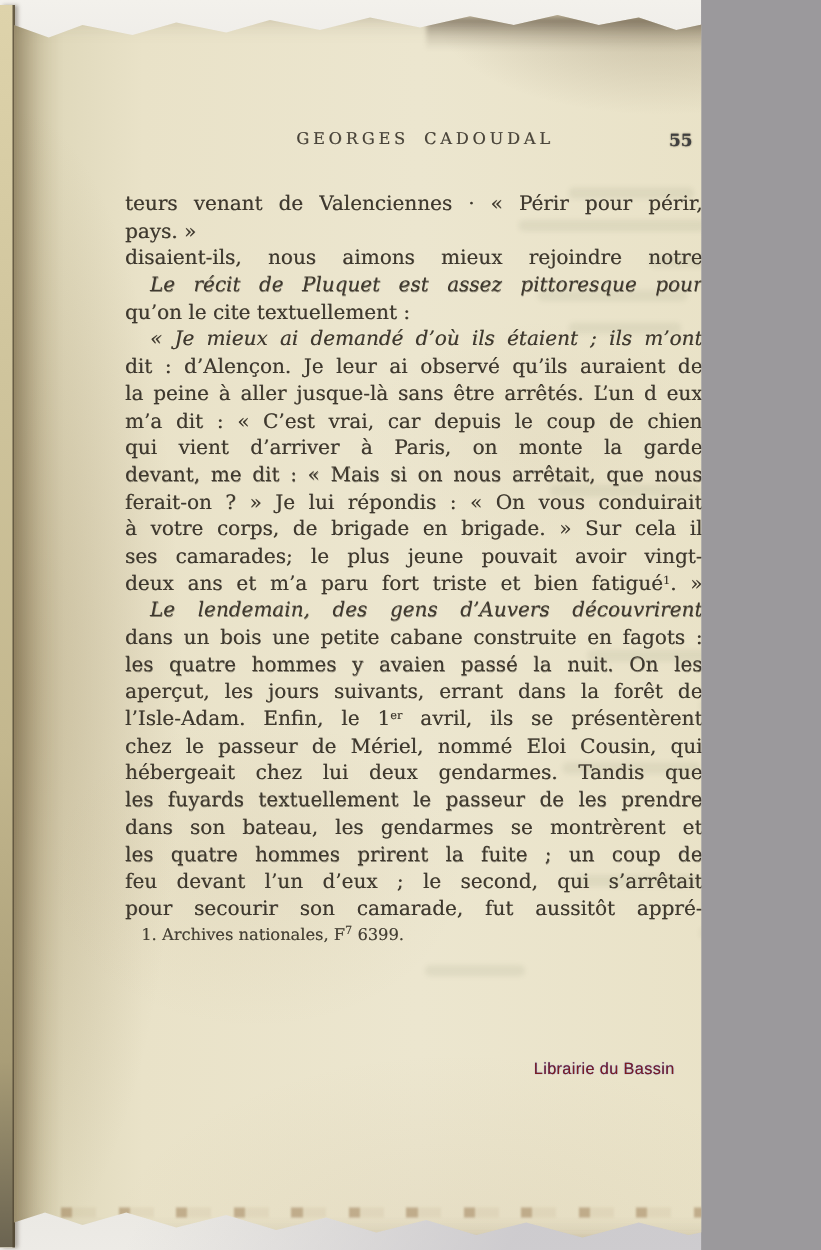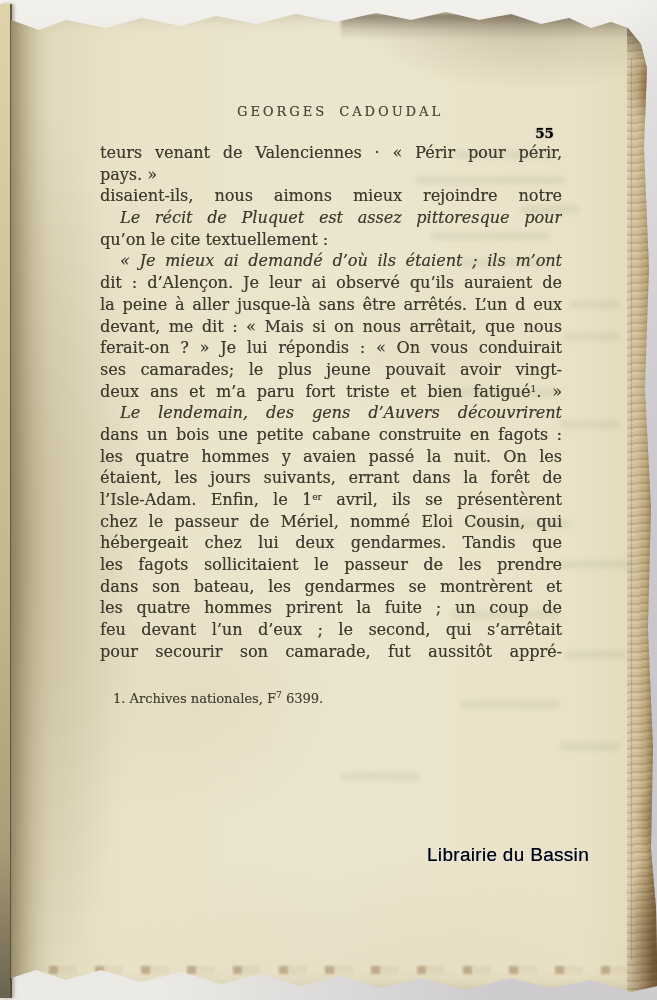--- a/index.html
+++ b/index.html
@@ -4,7 +4,7 @@
 <style>
   html,body{margin:0;padding:0;background:#9b999c;}
   .canvas{
-    position:relative;width:657px;height:1000px;overflow:hidden;
+    position:relative;width:561px;height:1000px;overflow:hidden;
     font-family:"DejaVu Serif",serif;
   }
   

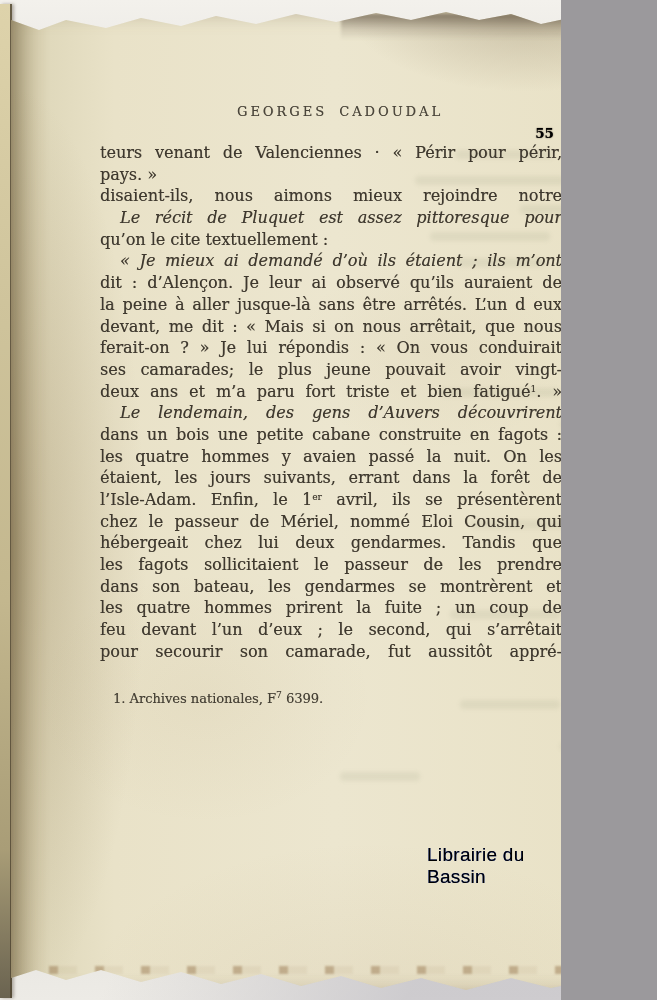--- a/index.html
+++ b/index.html
@@ -88,8 +88,8 @@
     text-shadow:.3px .3px .5px rgba(70,62,48,.5);}
   .running-title{position:absolute;left:137px;top:0;}
   .page-number{position:absolute;right:8px;top:1px;letter-spacing:0;
-    font-weight:700;font-size:13.5px;color:#000000;
-    text-shadow:0 0 1.3px rgba(70,60,45,.95);margin-top:20px;}
+    font-weight:700;font-size:13.5px;color:#404040;
+    text-shadow:0 0 1.3px rgba(70,60,45,.95);}
   .body{
     margin-top:22px;font-size:16px;line-height:21.7px;
     text-shadow:.3px .3px .45px rgba(62,56,46,.55);

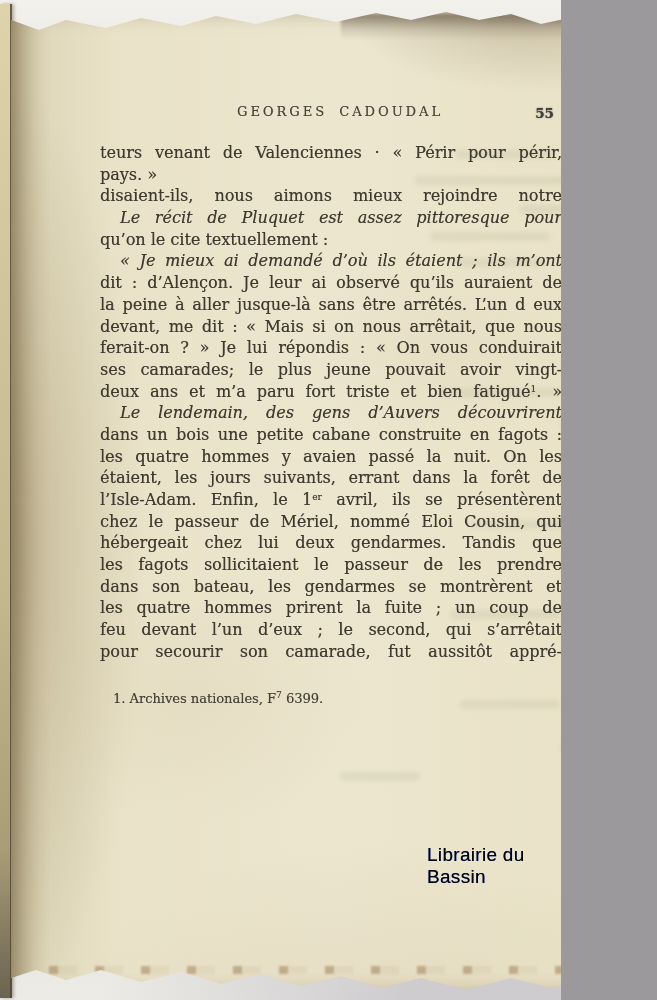--- a/index.html
+++ b/index.html
@@ -91,7 +91,7 @@
     font-weight:700;font-size:13.5px;color:#404040;
     text-shadow:0 0 1.3px rgba(70,60,45,.95);}
   .body{
-    margin-top:22px;font-size:16px;line-height:21.7px;
+    margin-top:32px;font-size:16px;line-height:21.7px;
     text-shadow:.3px .3px .45px rgba(62,56,46,.55);
   }
   .line{height:21.7px;text-align:justify;white-space:nowrap;}

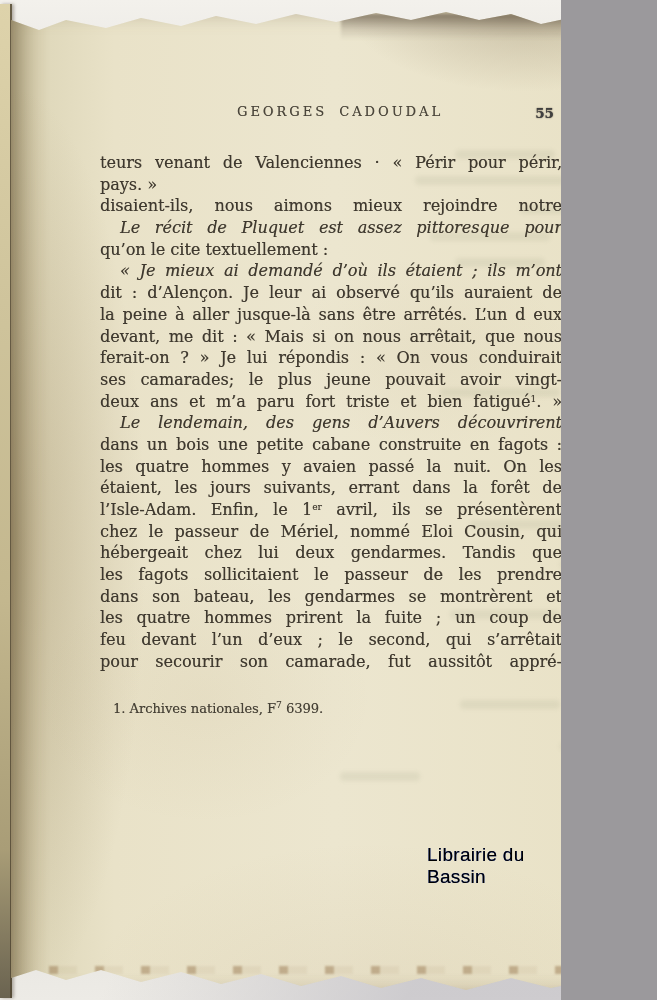--- a/index.html
+++ b/index.html
@@ -157,6 +157,7 @@
         <div class="line indent fill">« Je mieux ai demandé d’où ils étaient ; ils m’ont</div>
         <div class="line fill">dit : d’Alençon. Je leur ai observé qu’ils auraient de</div>
         <div class="line fill">la peine à aller jusque-là sans être arrêtés. L’un d eux</div>
+        <div class="line fill">m’a dit : « C’est vrai, car depuis le coup de chien</div>
         <div class="line fill">devant, me dit : « Mais si on nous arrêtait, que nous</div>
         <div class="line fill">ferait-on ? » Je lui répondis : « On vous conduirait</div>
         <div class="line fill">ses camarades; le plus jeune pouvait avoir vingt-</div>

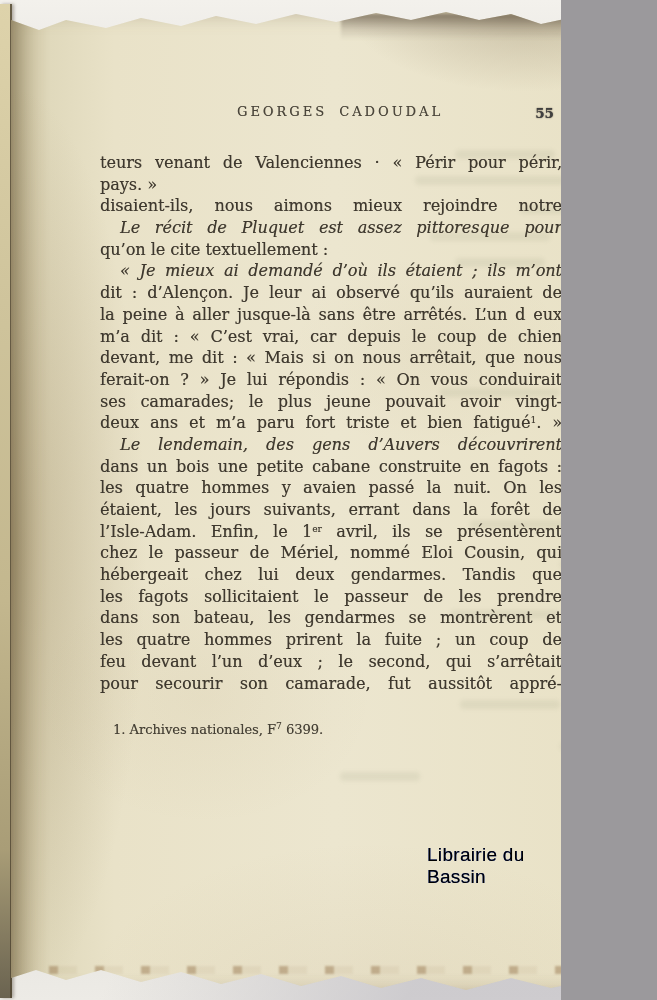--- a/index.html
+++ b/index.html
@@ -158,6 +158,7 @@
         <div class="line fill">dit : d’Alençon. Je leur ai observé qu’ils auraient de</div>
         <div class="line fill">la peine à aller jusque-là sans être arrêtés. L’un d eux</div>
         <div class="line fill">m’a dit : « C’est vrai, car depuis le coup de chien</div>
+        <div class="line fill">qui vient d’arriver à Paris, on monte la garde</div>
         <div class="line fill">devant, me dit : « Mais si on nous arrêtait, que nous</div>
         <div class="line fill">ferait-on ? » Je lui répondis : « On vous conduirait</div>
         <div class="line fill">ses camarades; le plus jeune pouvait avoir vingt-</div>

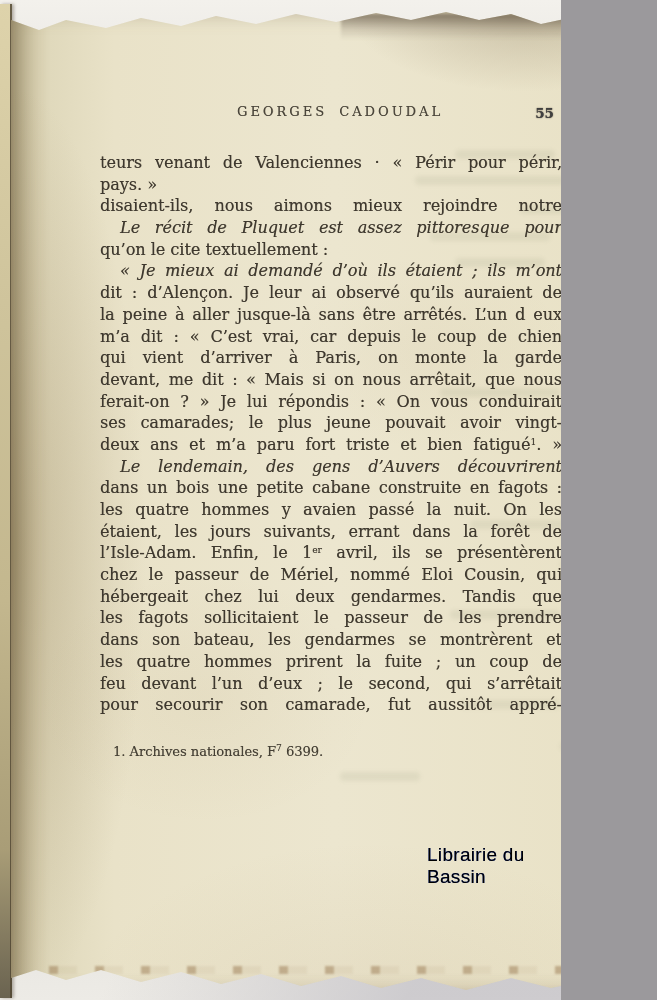--- a/index.html
+++ b/index.html
@@ -161,6 +161,7 @@
         <div class="line fill">qui vient d’arriver à Paris, on monte la garde</div>
         <div class="line fill">devant, me dit : « Mais si on nous arrêtait, que nous</div>
         <div class="line fill">ferait-on ? » Je lui répondis : « On vous conduirait</div>
+        <div class="line fill">à votre corps, de brigade en brigade. » Sur cela il</div>
         <div class="line fill">ses camarades; le plus jeune pouvait avoir vingt-</div>
         <div class="line fill">deux ans et m’a paru fort triste et bien fatigué<sup>1</sup>. »</div>
         <div class="line indent fill">Le lendemain, des gens d’Auvers découvrirent</div>

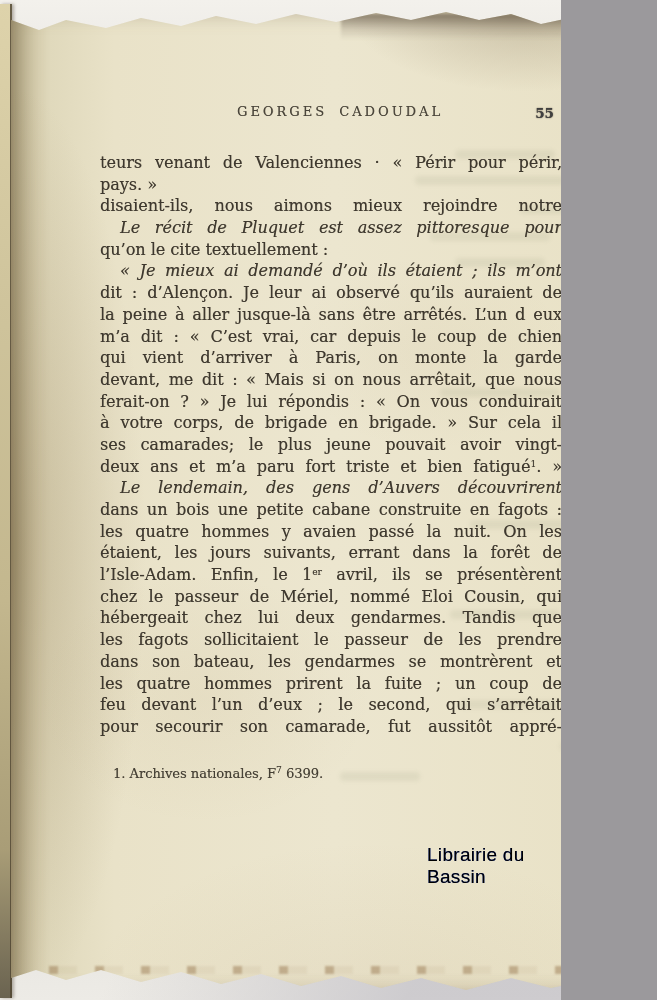--- a/index.html
+++ b/index.html
@@ -167,7 +167,7 @@
         <div class="line indent fill">Le lendemain, des gens d’Auvers découvrirent</div>
         <div class="line fill">dans un bois une petite cabane construite en fagots :</div>
         <div class="line fill">les quatre hommes y avaien passé la nuit. On les</div>
-        <div class="line fill">étaient, les jours suivants, errant dans la forêt de</div>
+        <div class="line fill">aperçut, les jours suivants, errant dans la forêt de</div>
         <div class="line fill">l’Isle-Adam. Enfin, le 1<sup>er</sup> avril, ils se présentèrent</div>
         <div class="line fill">chez le passeur de Mériel, nommé Eloi Cousin, qui</div>
         <div class="line fill">hébergeait chez lui deux gendarmes. Tandis que</div>

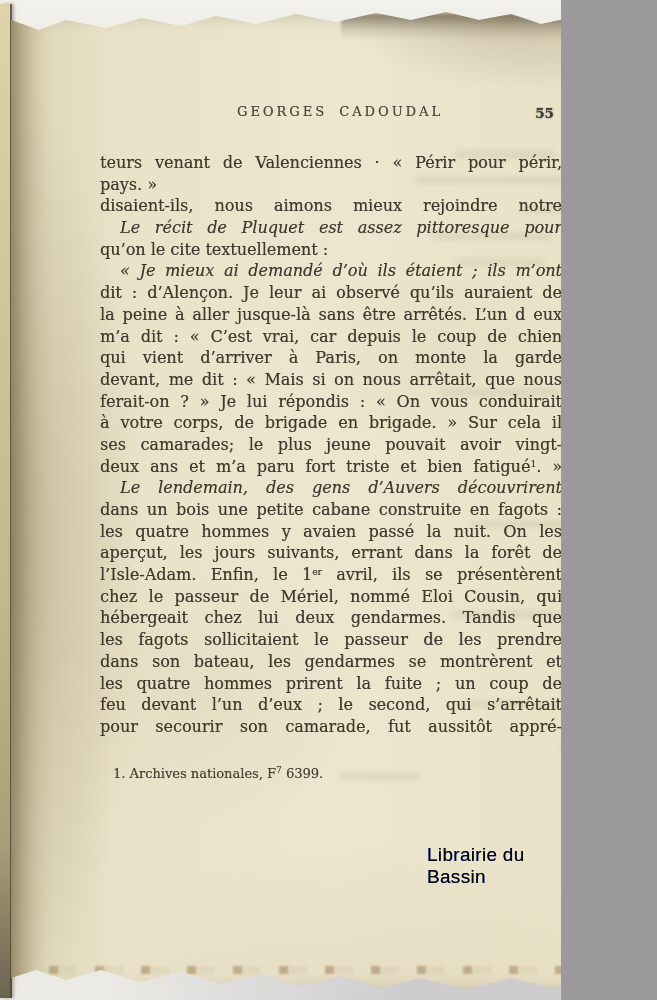--- a/index.html
+++ b/index.html
@@ -171,7 +171,7 @@
         <div class="line fill">l’Isle-Adam. Enfin, le 1<sup>er</sup> avril, ils se présentèrent</div>
         <div class="line fill">chez le passeur de Mériel, nommé Eloi Cousin, qui</div>
         <div class="line fill">hébergeait chez lui deux gendarmes. Tandis que</div>
-        <div class="line fill">les fagots sollicitaient le passeur de les prendre</div>
+        <div class="line fill">les fuyards textuellement le passeur de les prendre</div>
         <div class="line fill">dans son bateau, les gendarmes se montrèrent et</div>
         <div class="line fill">les quatre hommes prirent la fuite ; un coup de</div>
         <div class="line fill">feu devant l’un d’eux ; le second, qui s’arrêtait</div>

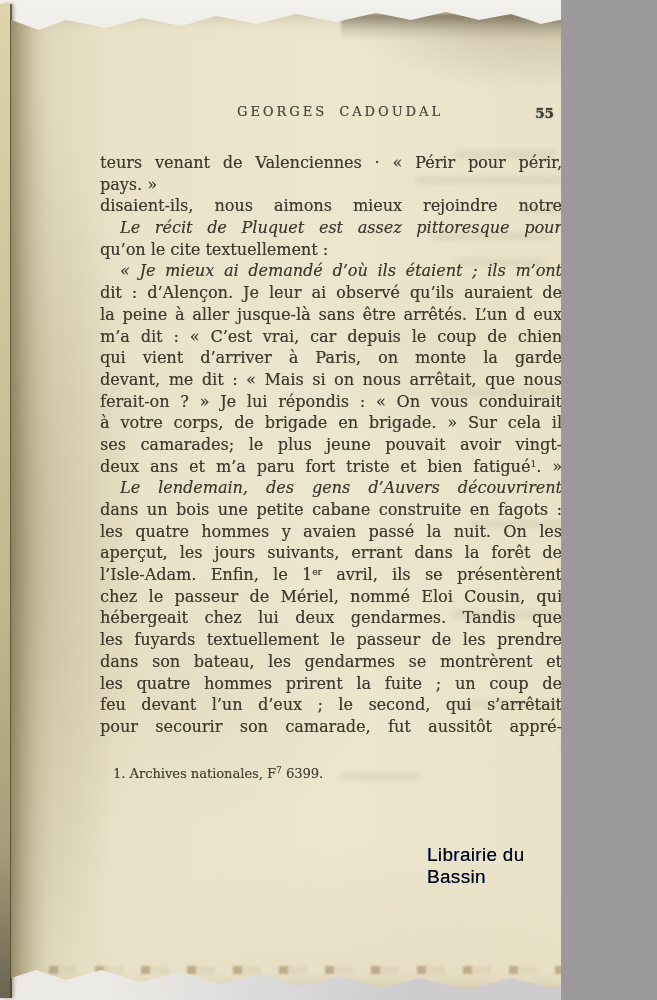--- a/index.html
+++ b/index.html
@@ -99,7 +99,7 @@
   .line.indent{padding-left:20px;font-style:italic;}
   sup{font-size:9px;line-height:0;vertical-align:5px;}
   .footnote{
-    margin-top:28px;padding-left:13px;font-size:13px;color:#443f34;
+    margin-top:3px;padding-left:13px;font-size:13px;color:#443f34;
     text-shadow:.2px .2px .4px rgba(62,56,46,.5);
   }
   

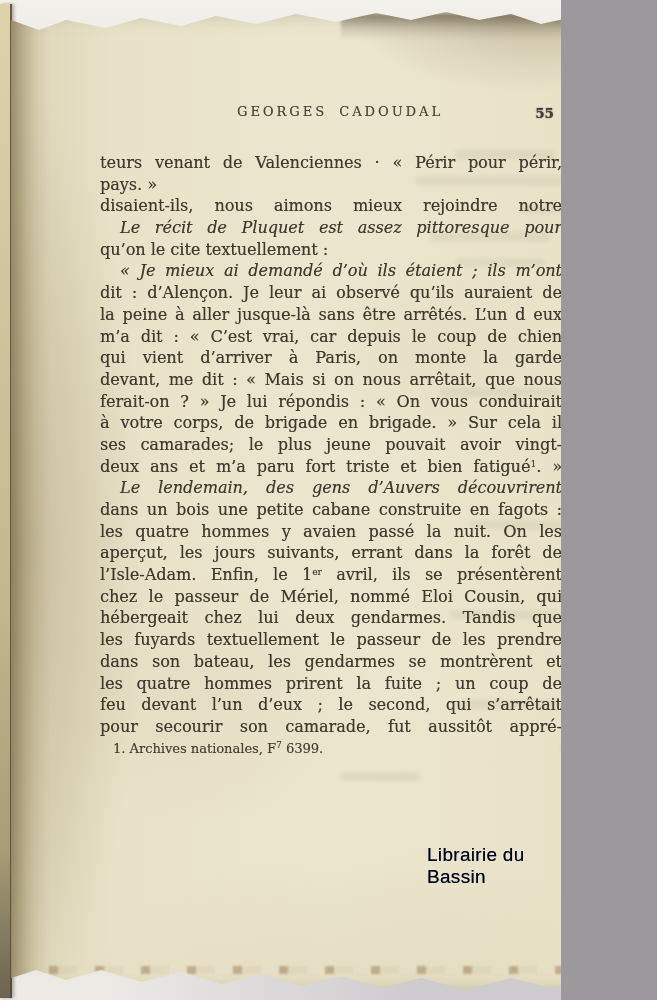--- a/index.html
+++ b/index.html
@@ -105,8 +105,8 @@
   
   .watermark{
     position:absolute;left:427px;top:844px;
-    font-family:"Liberation Sans",sans-serif;font-size:19px;line-height:22px;
-    letter-spacing:.3px;color:#000000;text-shadow:0 0 .6px rgba(20,60,210,.9);
+    font-family:"Liberation Sans",sans-serif;font-size:13px;line-height:22px;
+    letter-spacing:.3px;color:#7f1d1d;text-shadow:0 0 .6px rgba(20,60,210,.9);
   }
 </style>
 </head>

